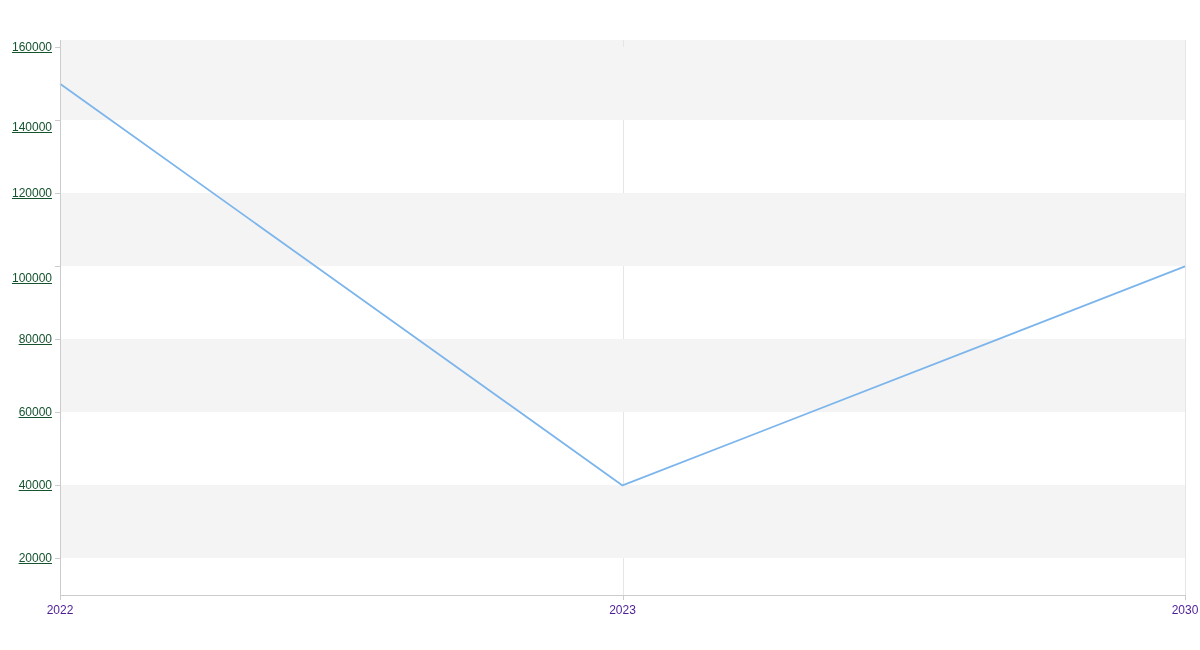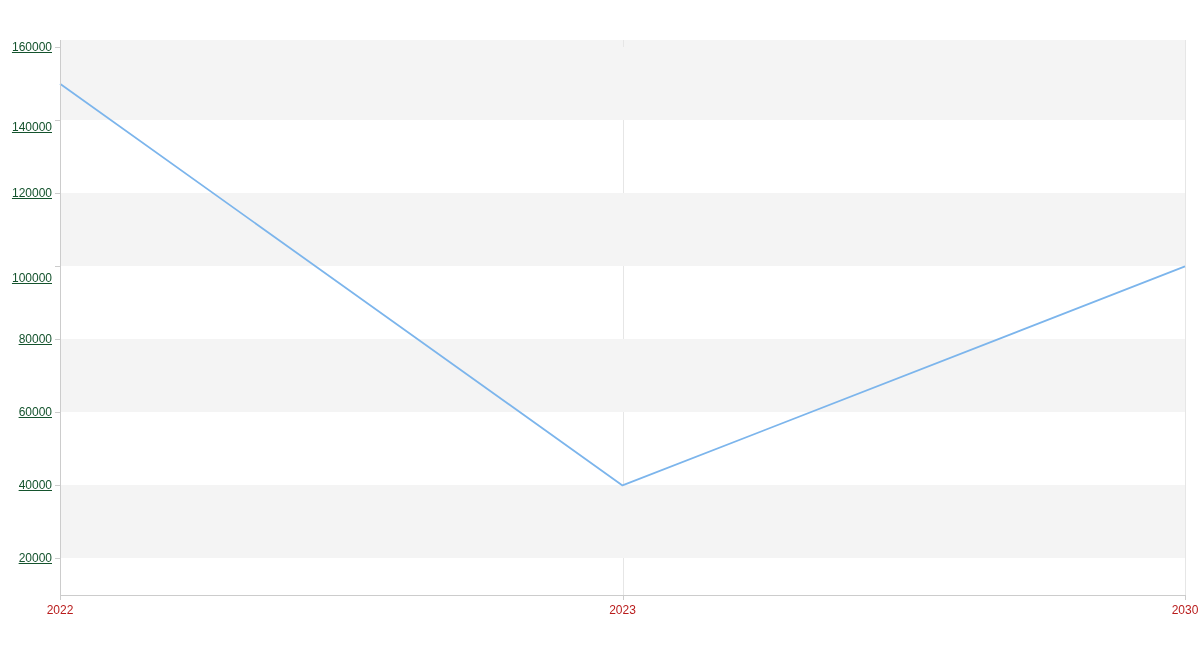--- a/index.html
+++ b/index.html
@@ -67,7 +67,7 @@
     margin-top: 8px;
     transform: translateX(-50%);
     font-size: 12px;
-    color: #b91c1c;
+    color: #4c1d95;
     white-space: nowrap;
   }
   .y-tick-mark {

